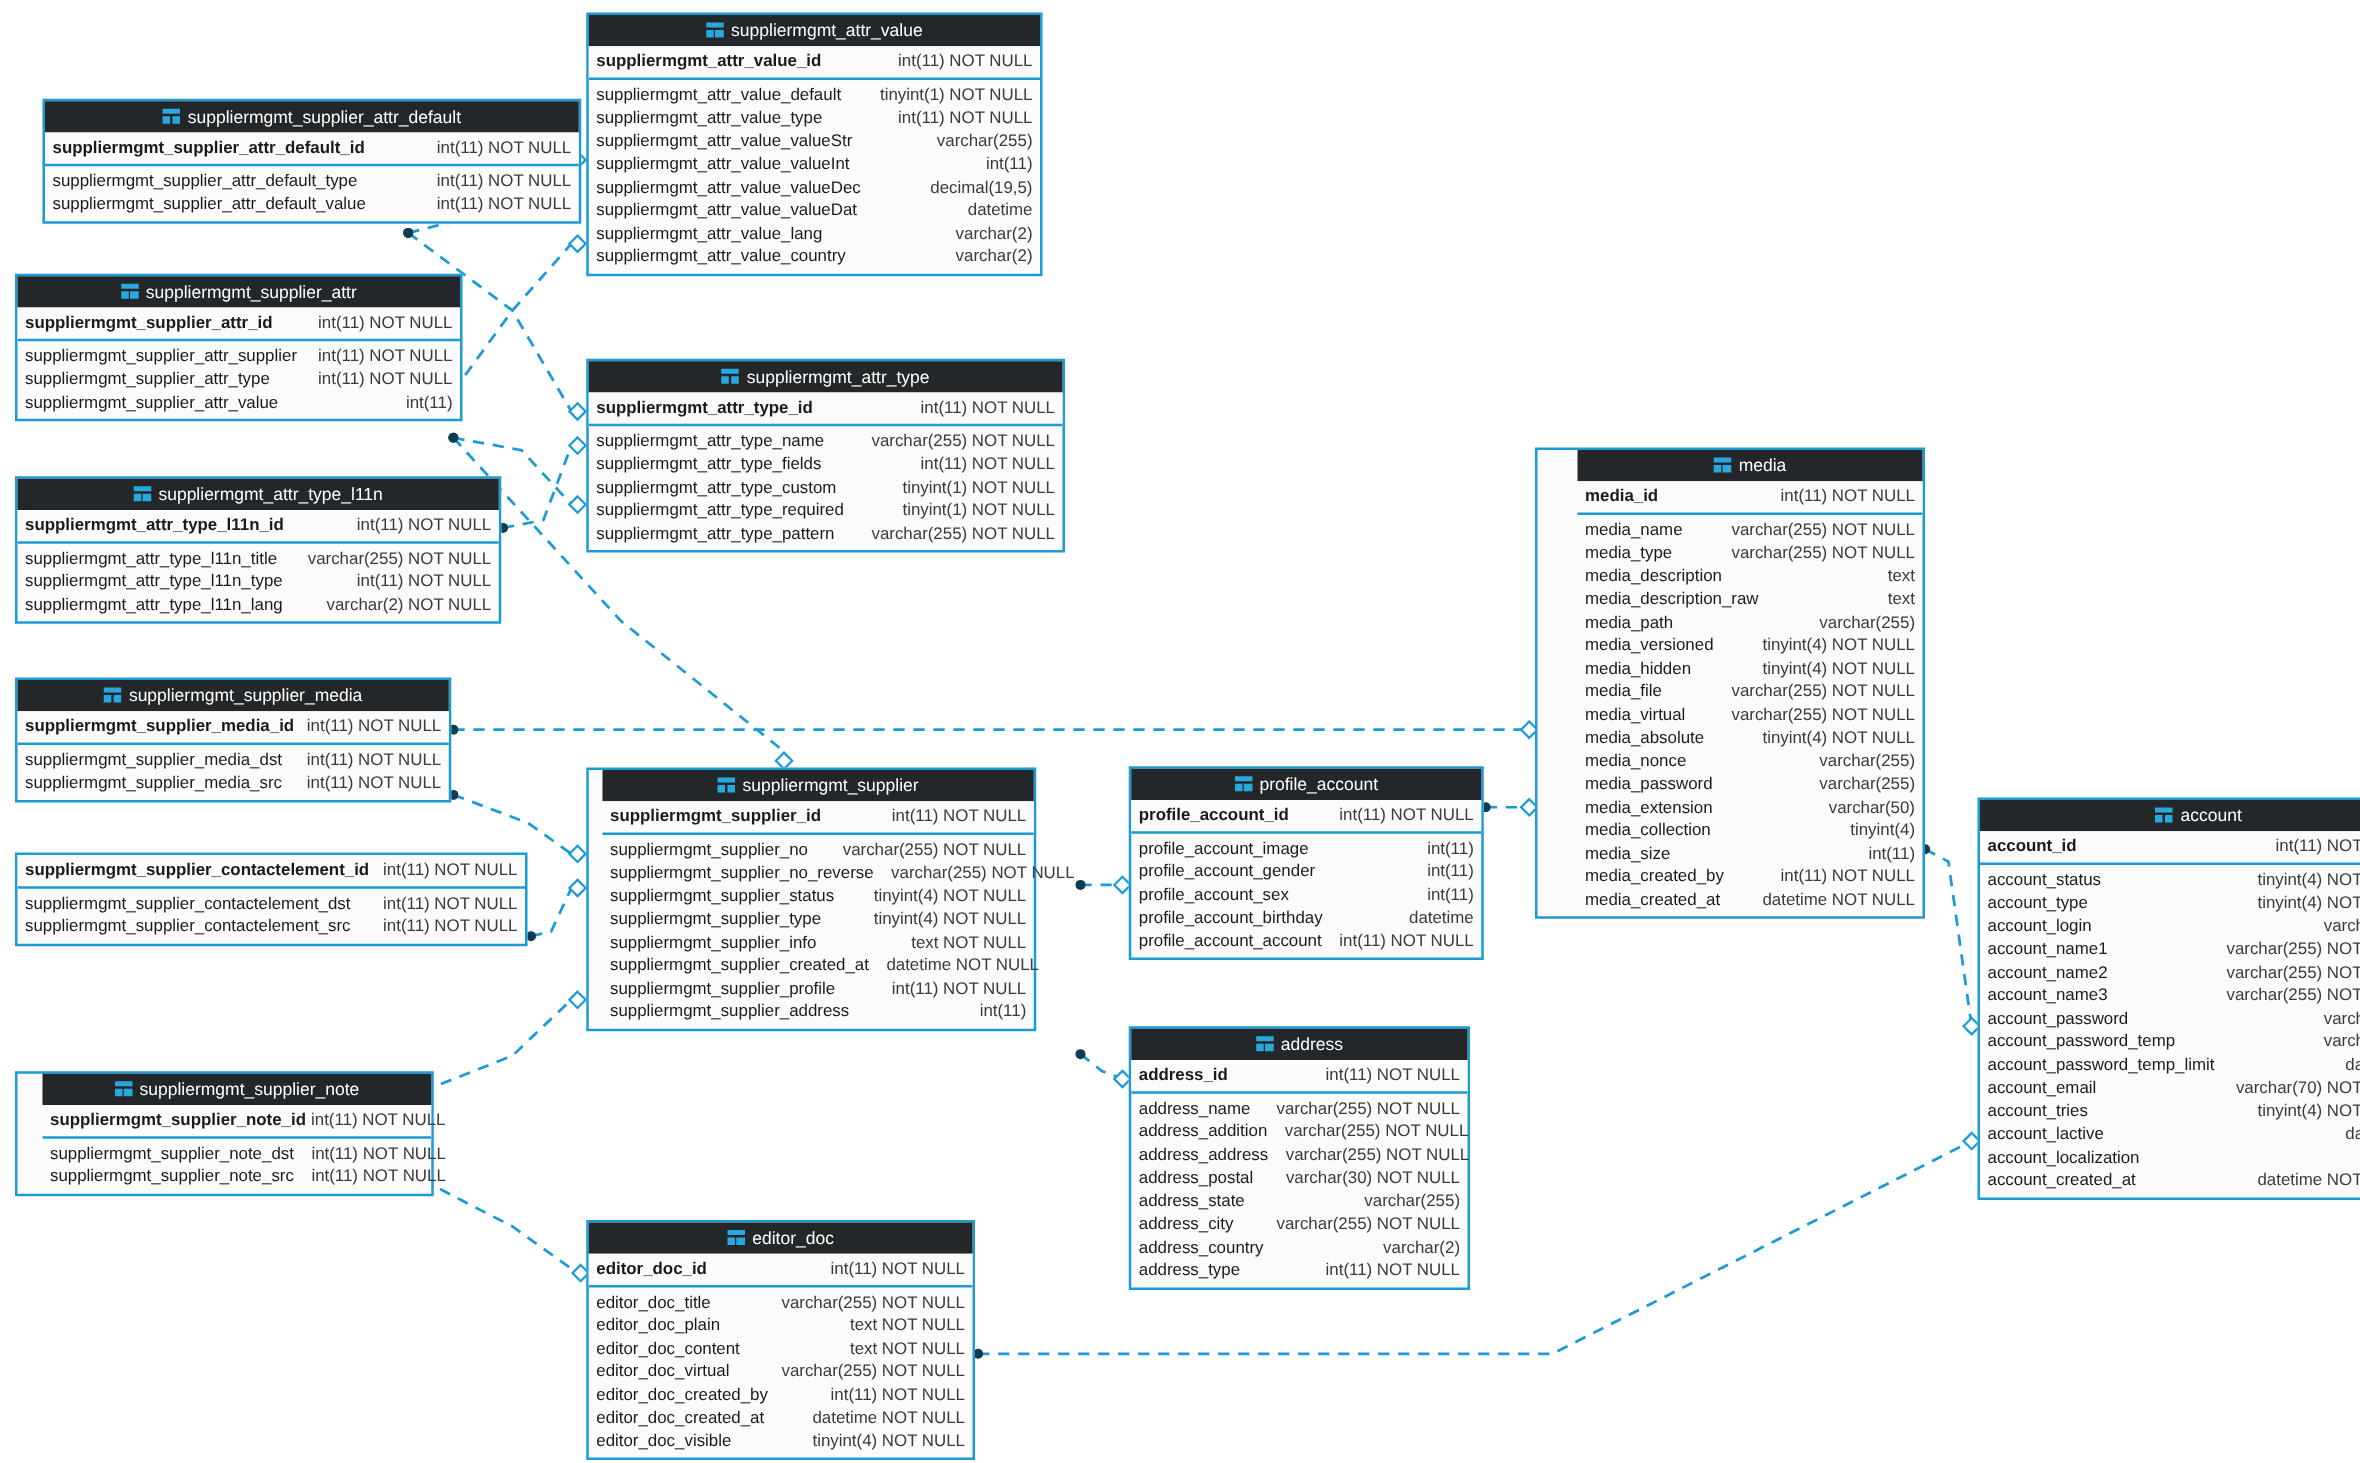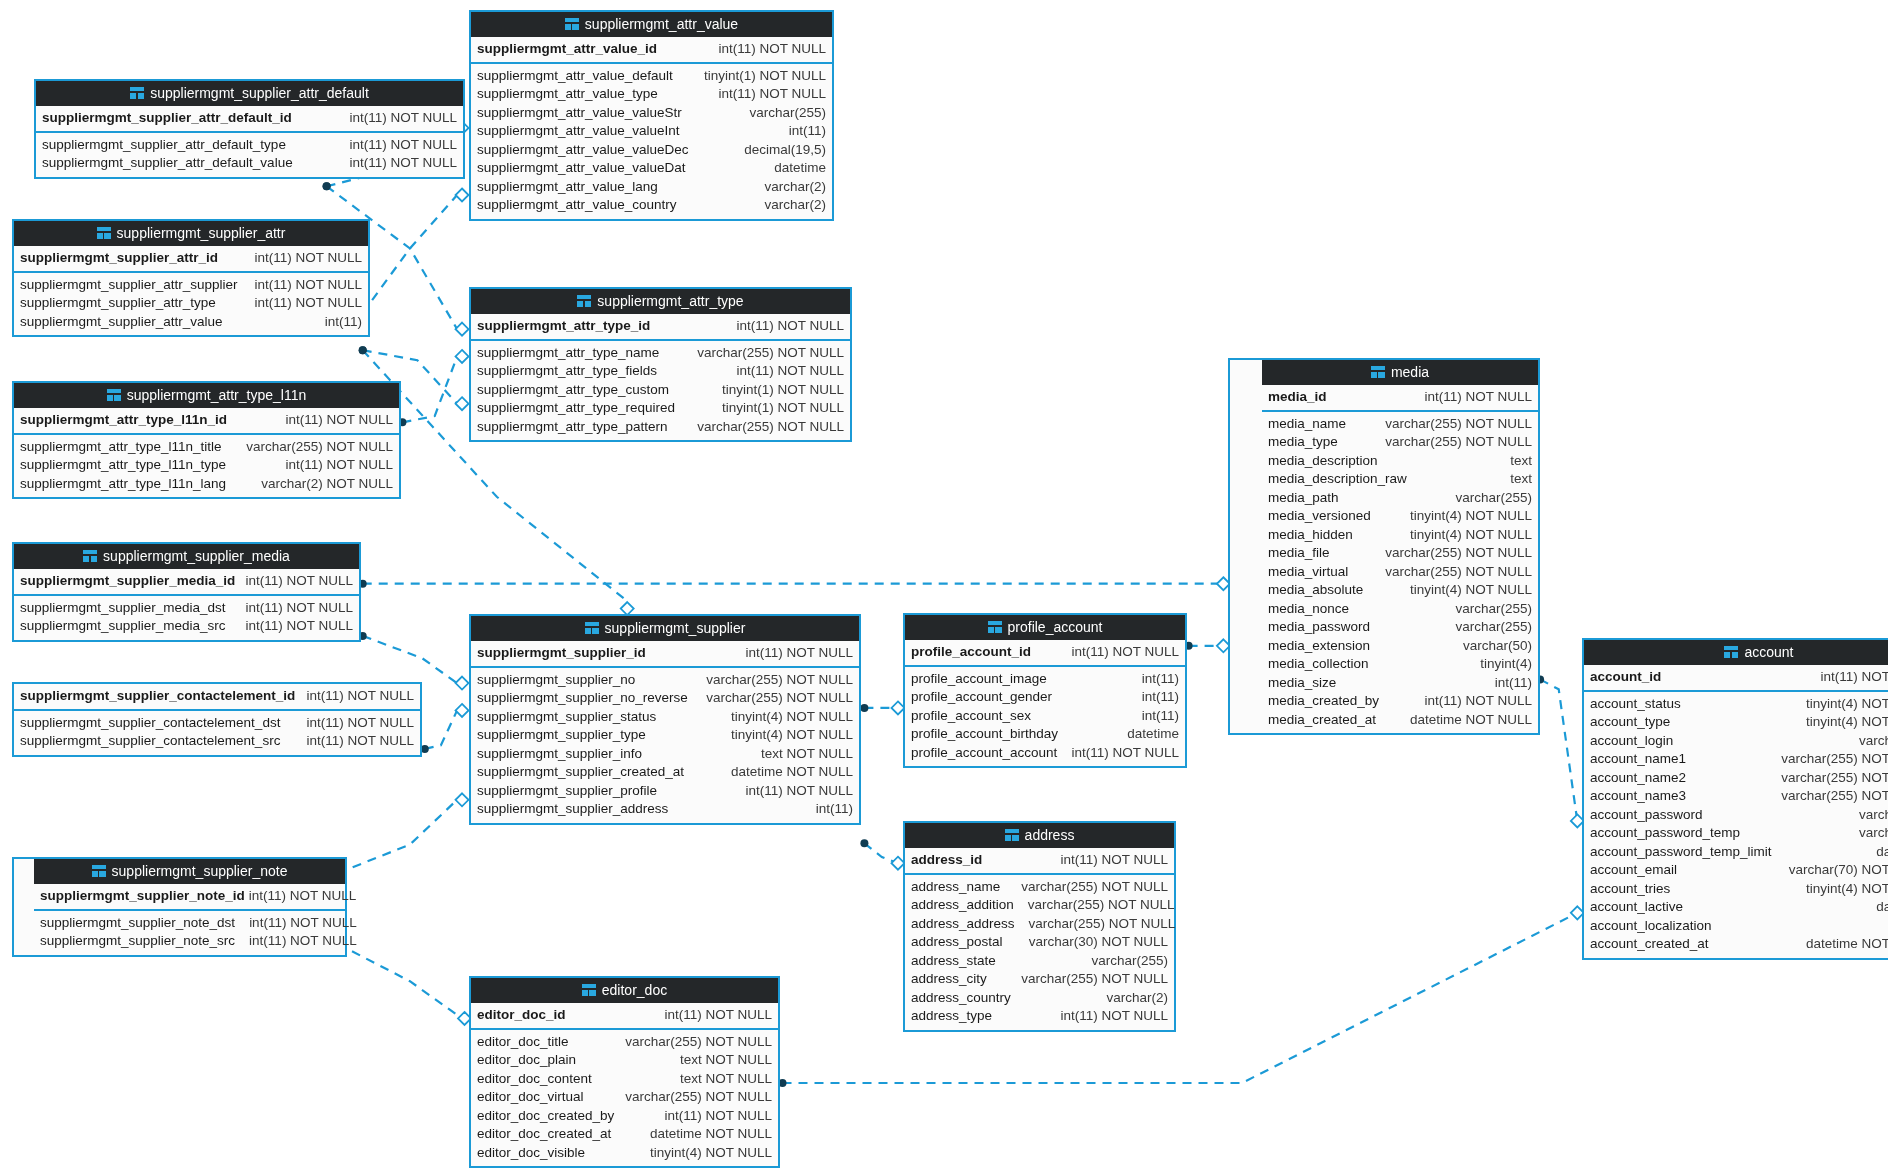--- a/index.html
+++ b/index.html
@@ -442,7 +442,7 @@
           </div>
         </div>
       </div>
-      <div class="entity" style="left: 469px; top: 614px; width: 392px;">
+      <div class="entity" style="left: 469px; top: 614px; width: 360px; padding-left: 11px;">
         <div class="entity-header">
           <span class="tbl-icon">
             <i class="r1"></i>

